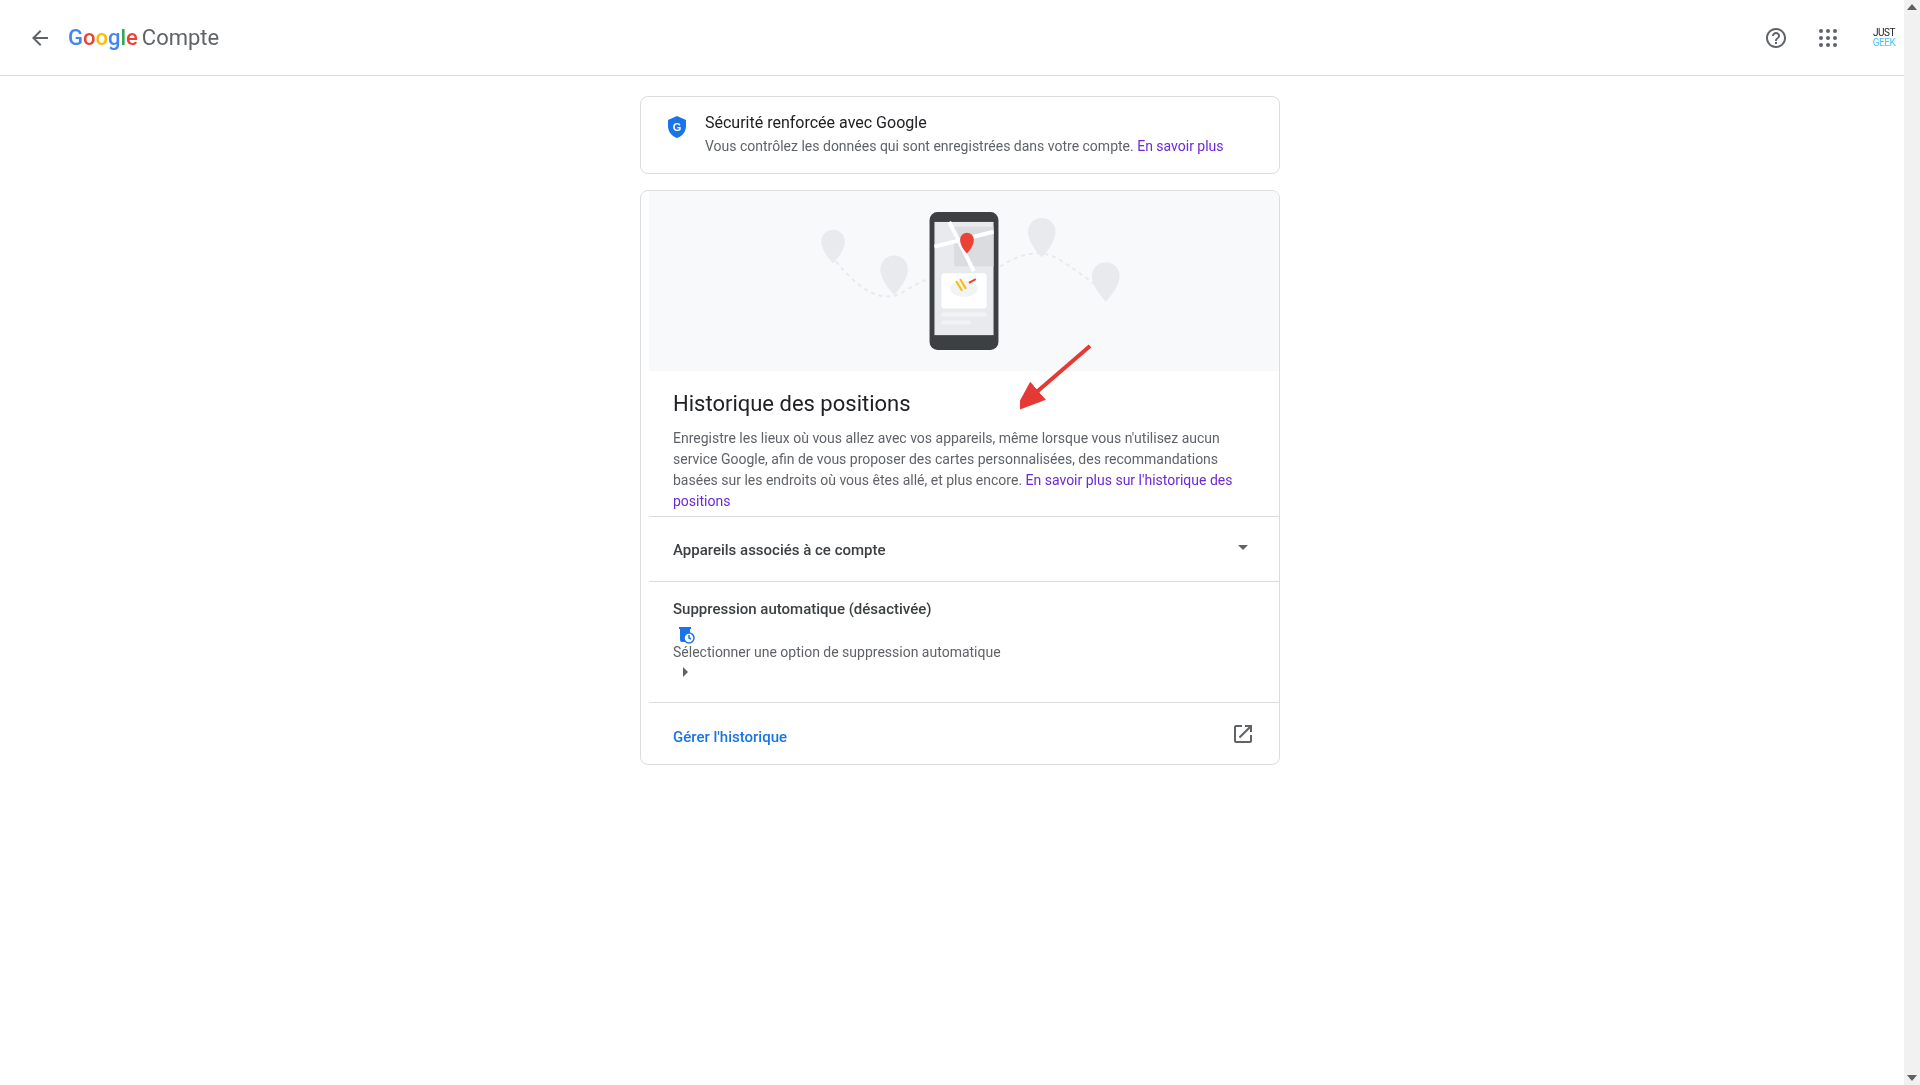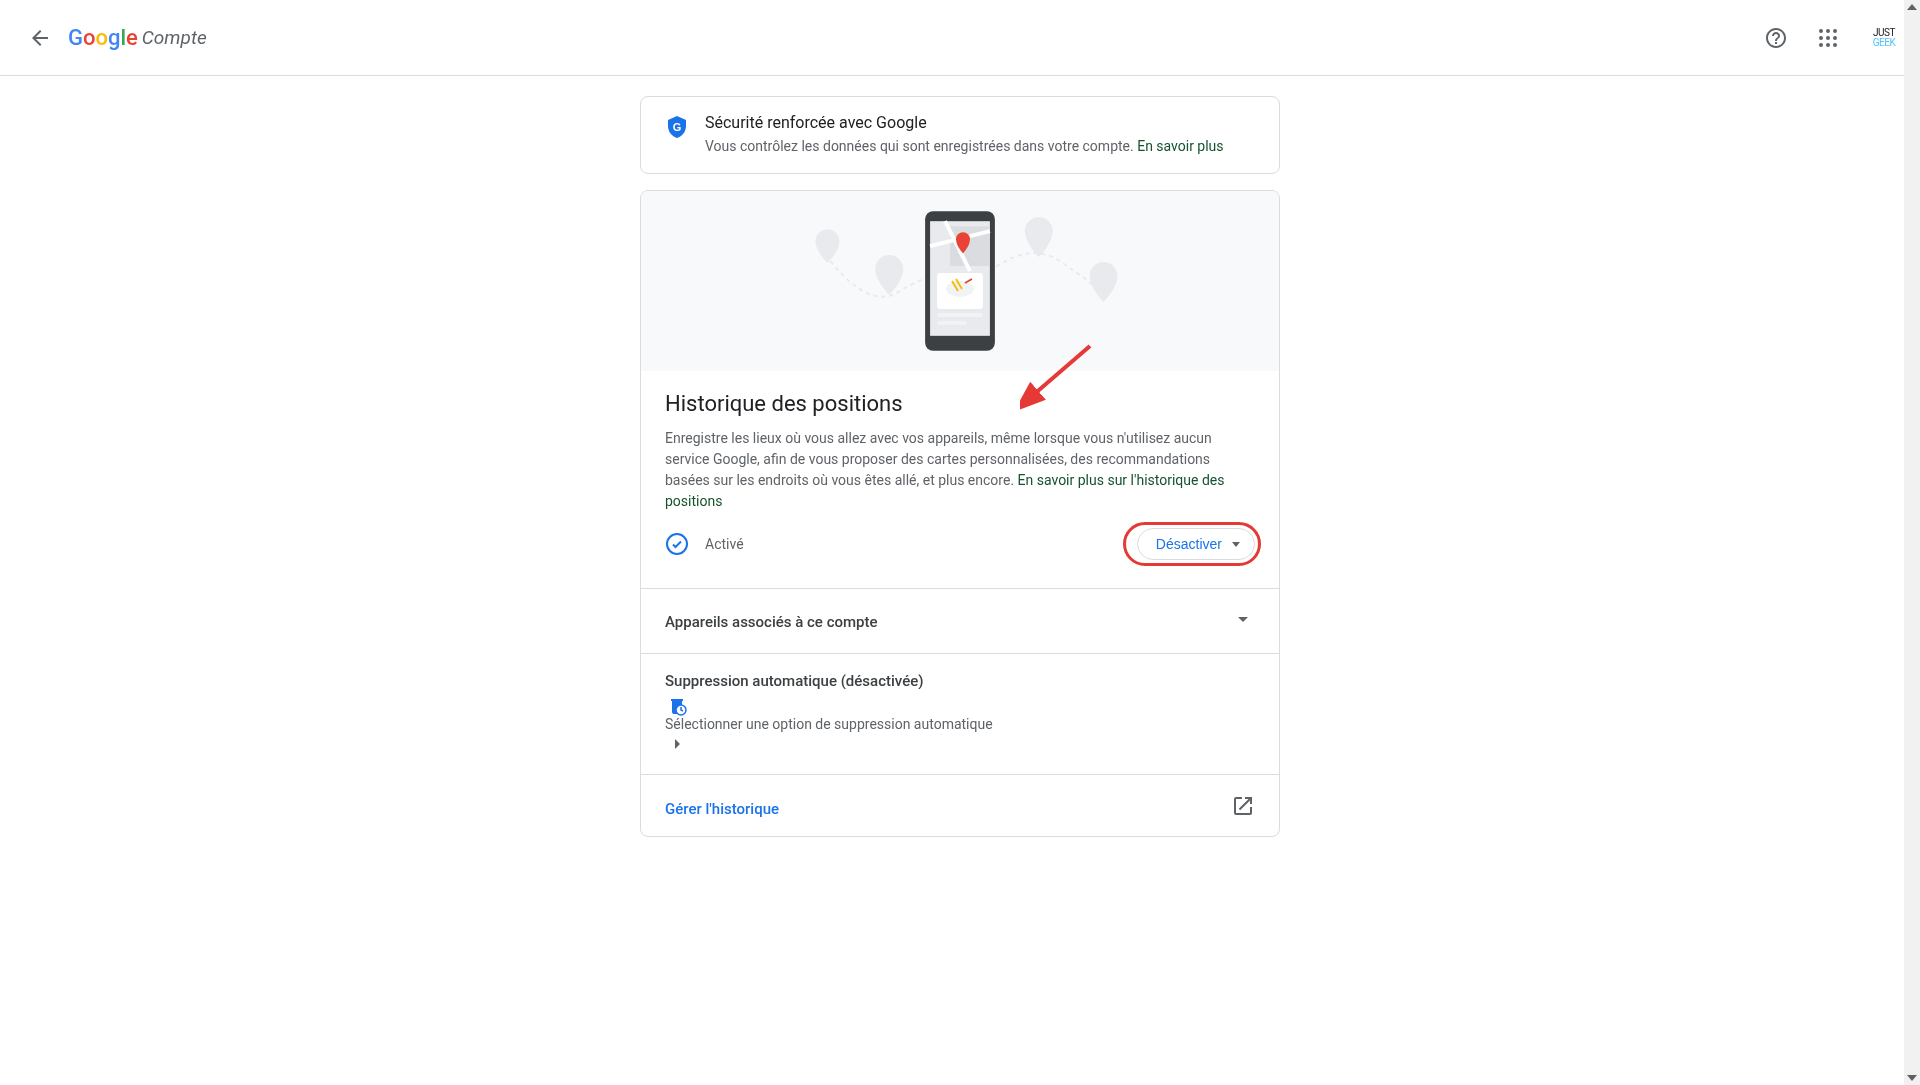--- a/index.html
+++ b/index.html
@@ -12,7 +12,7 @@
 .logo-wrap { display:flex; align-items:center; margin-left:4px; }
 .g-logo { font-size:22px; font-weight:500; letter-spacing:0; }
 .g-blue{color:#4285f4}.g-red{color:#ea4335}.g-yellow{color:#fbbc05}.g-green{color:#34a853}
-.logo-text { font-size:19px; color:#5f6368; margin-left:4px;font-style:italic; }
+.logo-text { font-size:22px; color:#5f6368; margin-left:4px; }
 .header-spacer { flex:1; }
 .hdr-ico { width:48px; height:48px; border-radius:50%; display:flex; align-items:center; justify-content:center; cursor:pointer; margin-left:4px; }
 .hdr-ico svg { width:24px; height:24px; fill:#5f6368; }

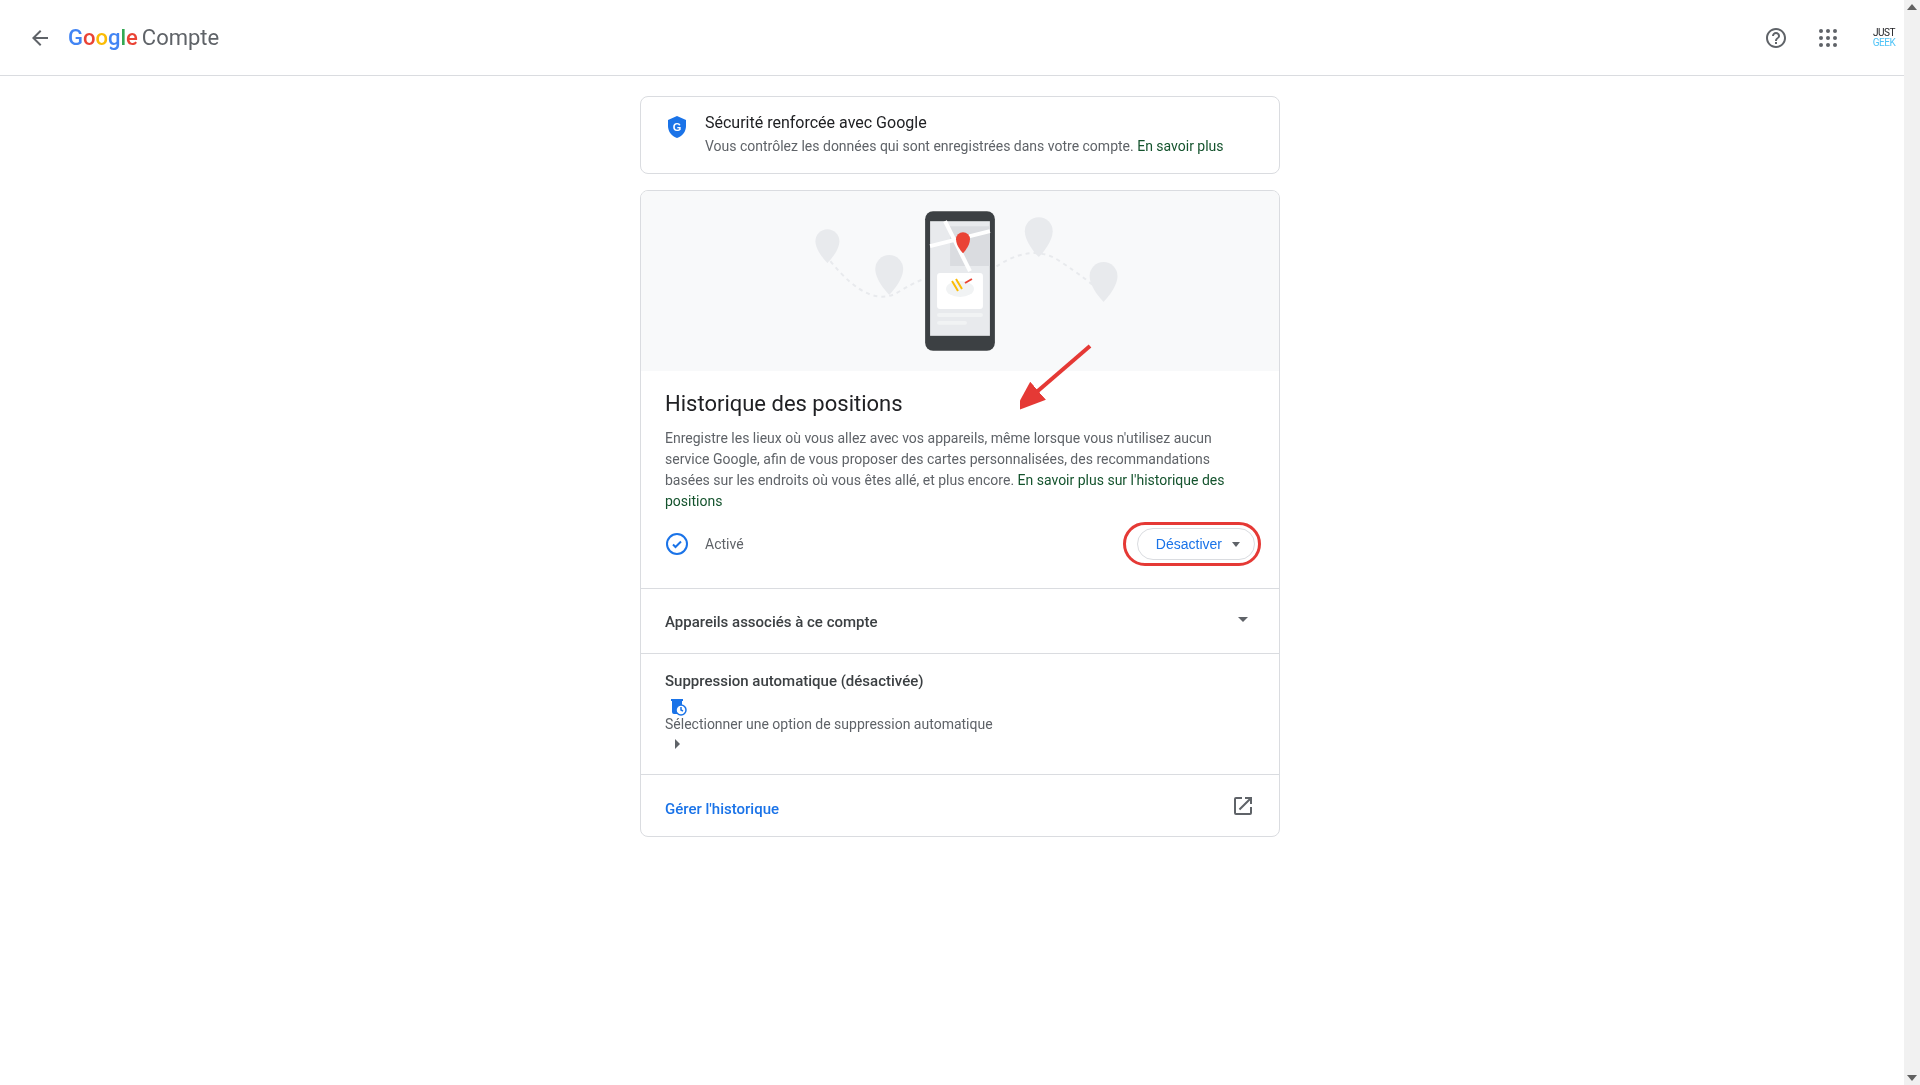--- a/index.html
+++ b/index.html
@@ -31,7 +31,7 @@
 .shield-ico { width:24px; height:24px; margin-right:16px; margin-top:2px; flex-shrink:0; }
 .sec-title { font-size:16px; color:#202124; margin-bottom:4px; }
 .sec-desc { font-size:14px; color:#5f6368; line-height:1.5; }
-.link { color:#14532d; cursor:pointer; }
+.link { color:#6d28d9; cursor:pointer; }
 
 
 .main-card { overflow:hidden; }

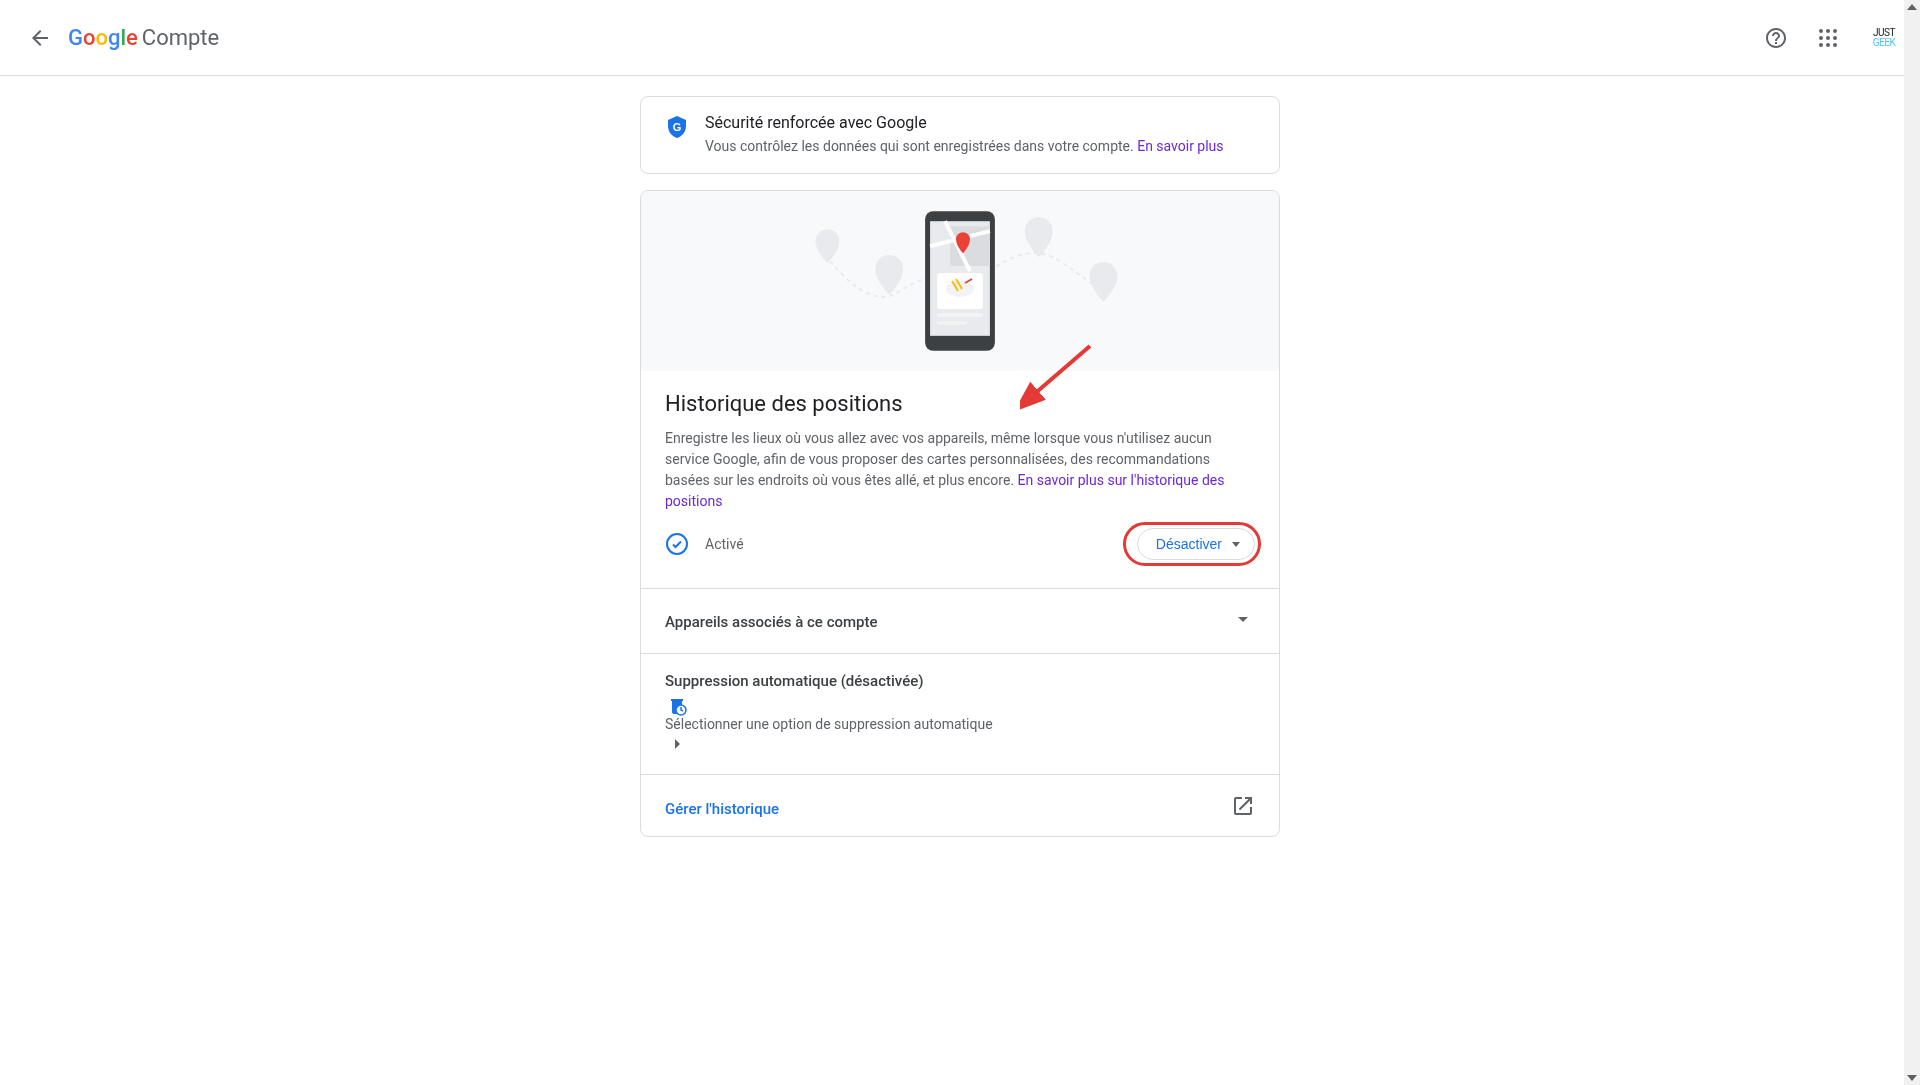--- a/index.html
+++ b/index.html
@@ -34,7 +34,7 @@
 .link { color:#6d28d9; cursor:pointer; }
 
 
-.main-card { overflow:hidden; }
+.main-card { overflow:hidden;padding-left:8px; }
 .hero { height:180px; background:#f8f9fa; display:flex; align-items:center; justify-content:center; position:relative; }
 .hero svg { width:100%; height:100%; }
 

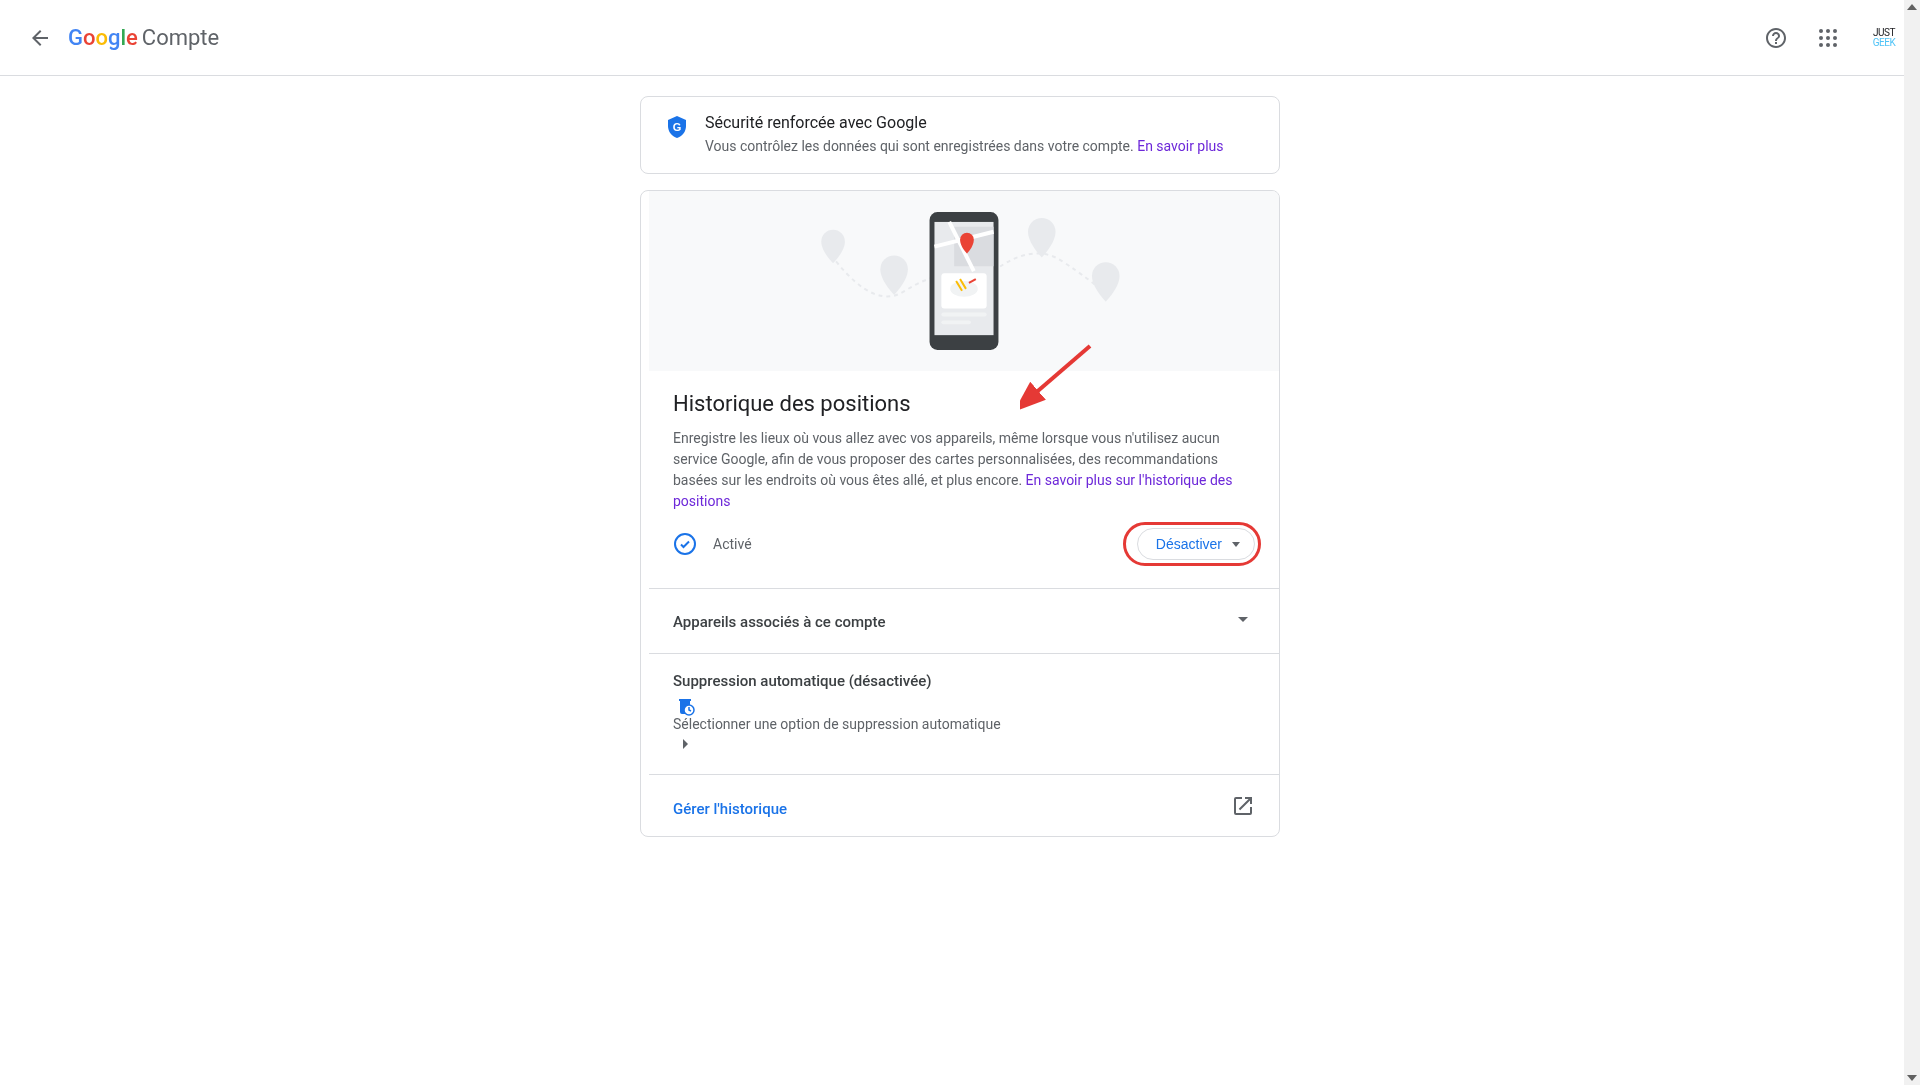--- a/index.html
+++ b/index.html
@@ -156,19 +156,6 @@
       <div class="h-desc"><span>Enregistre les lieux où vous allez avec vos appareils, même lorsque vous n'utilisez aucun service Google, afin de vous proposer des cartes personnalisées, des recommandations basées sur les endroits où vous êtes allé, et plus encore. </span><span class="link">En savoir plus sur l'historique des positions</span></div>
     </div>
 
-    <div class="status-row" style="position:relative;">
-      <svg class="check-ico" viewBox="0 0 24 24">
-          <circle cx="12" cy="12" r="10" fill="none" stroke="#1a73e8" stroke-width="2"></circle>
-          <path d="M8 12.5l2.5 2.5L16 9.5" fill="none" stroke="#1a73e8" stroke-width="2"></path>
-        </svg>
-      <span class="status-txt">Activé</span>
-      <button class="deact-btn">
-        <span>Désactiver</span>
-        <span class="tri"></span>
-      </button>
-
-      <div style="position:absolute; right:18px; top:10px; width:138px; height:44px; border:3px solid #e53935; border-radius:24px; pointer-events:none;"></div>
-    </div>
 
     <div class="row-divider"></div>
     <div class="exp-row">

